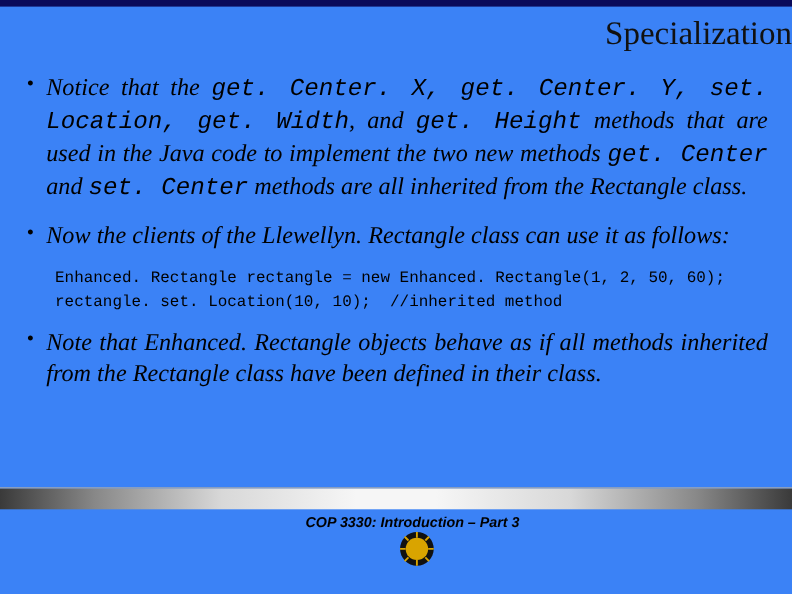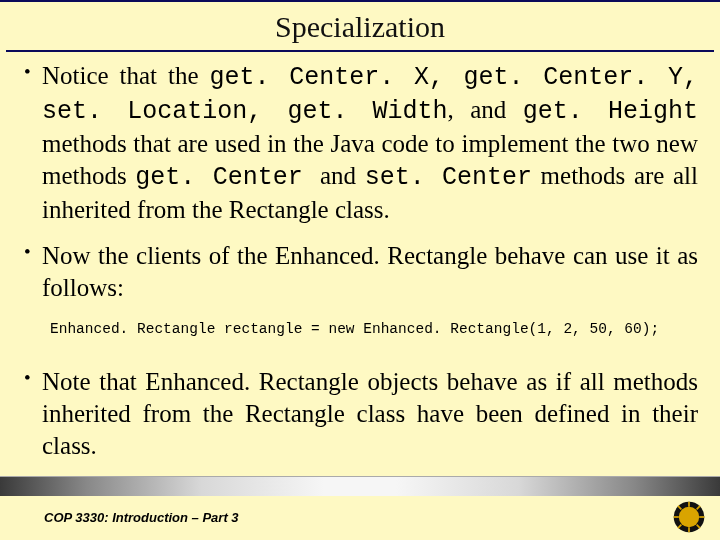--- a/index.html
+++ b/index.html
@@ -11,10 +11,11 @@
   .slide {
     width: 720px;
     height: 540px;
-    background: #fef9c3;
+    background: #3b82f6;
     position: relative;
     display: flex;
     flex-direction: column;
+    align-items: flex-end;
   }
   .top-bar {
     height: 6px;

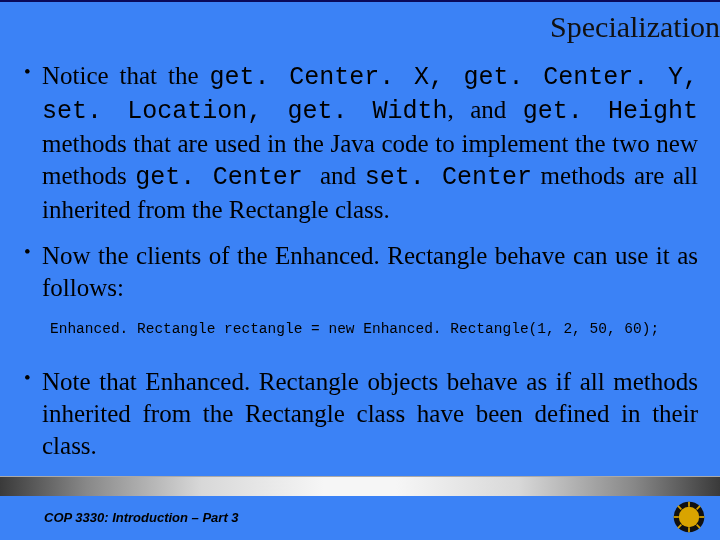--- a/index.html
+++ b/index.html
@@ -47,9 +47,10 @@
     position: relative;
     padding-left: 20px;
     margin-bottom: 14px;
-    font-size: 25px;
+    font-size: 22px;
     line-height: 1.28;
     text-align: justify;
+    font-style: italic;
   }
   ul.bullets > li::before {
     content: "•";

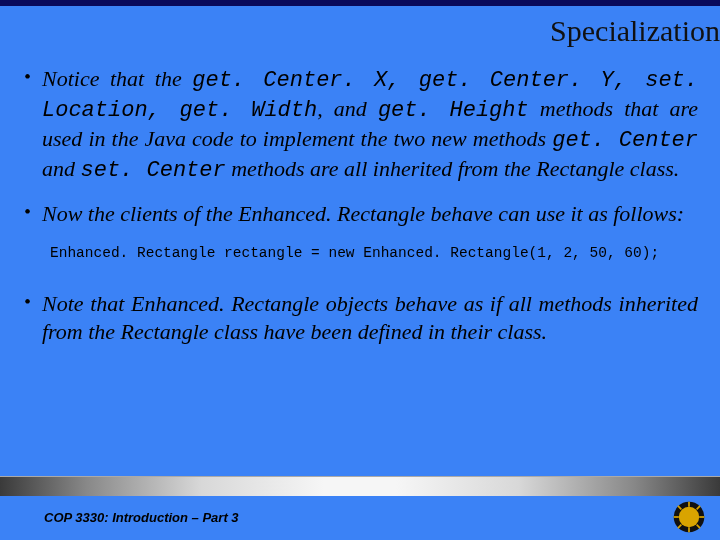--- a/index.html
+++ b/index.html
@@ -119,7 +119,7 @@
       <li>
         <span>Notice that the </span><span class="mono">get. Center. X, </span><span class="mono">get. Center. Y, </span><span class="mono">set. Location, </span><span class="mono">get. Width</span><span>, and </span><span class="mono">get. Height</span><span> methods that are used in the Java code to implement the two new methods </span><span class="mono">get. Center </span><span> and </span><span class="mono">set. Center</span><span> methods are all inherited from the Rectangle class.</span>
       </li>
-      <li>Now the clients of the Enhanced. Rectangle behave can use it as follows:</li>
+      <li>Now the clients of the Llewellyn. Rectangle class can use it as follows:</li>
     </ul>
 
     <div class="code-block"><div>Enhanced. Rectangle rectangle = new Enhanced. Rectangle(1, 2, 50, 60);</div></div>

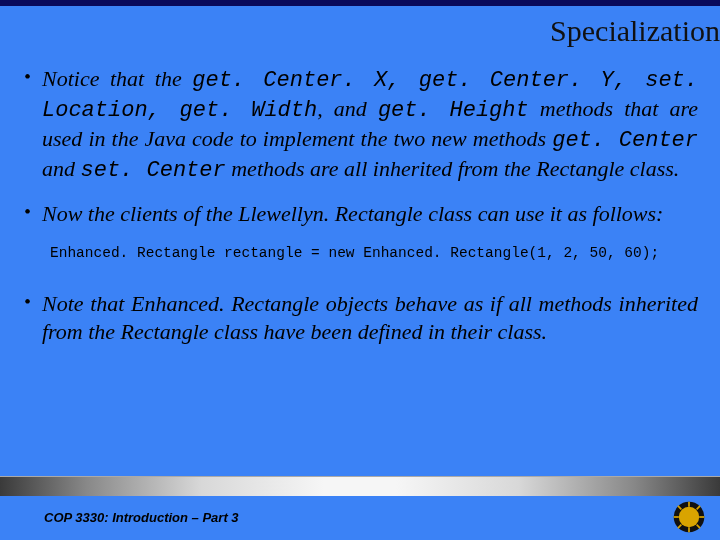--- a/index.html
+++ b/index.html
@@ -63,7 +63,7 @@
     font-family: "Courier New", Courier, monospace;
   }
   .code-block {
-    margin: 6px 0 26px 28px;
+    margin: 6px 0 10px 28px;
     font-family: "Courier New", Courier, monospace;
     font-size: 14.5px;
     line-height: 1.55;

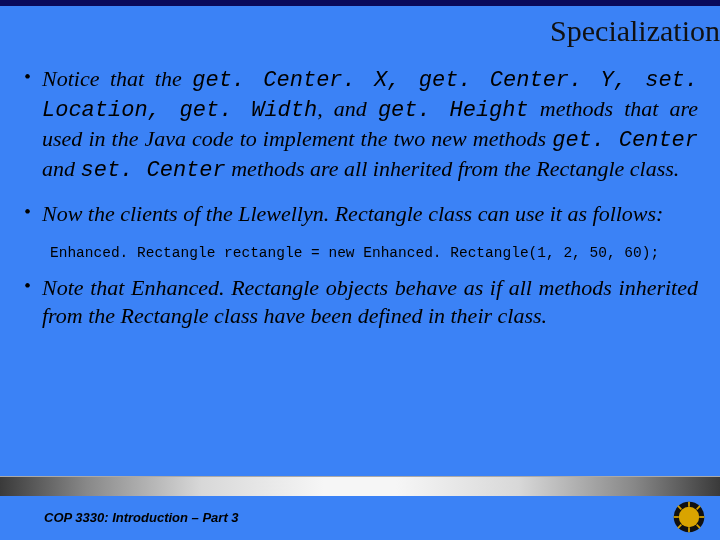--- a/index.html
+++ b/index.html
@@ -122,7 +122,7 @@
       <li>Now the clients of the Llewellyn. Rectangle class can use it as follows:</li>
     </ul>
 
-    <div class="code-block"><div>Enhanced. Rectangle rectangle = new Enhanced. Rectangle(1, 2, 50, 60);</div></div>
+    <div class="code-block"><div>Enhanced. Rectangle rectangle = new Enhanced. Rectangle(1, 2, 50, 60);</div><div>rectangle. set. Location(10, 10);  //inherited method</div></div>
 
     <ul class="bullets">
       <li>Note that Enhanced. Rectangle objects behave as if all methods inherited from the Rectangle class have been defined in their class.</li>

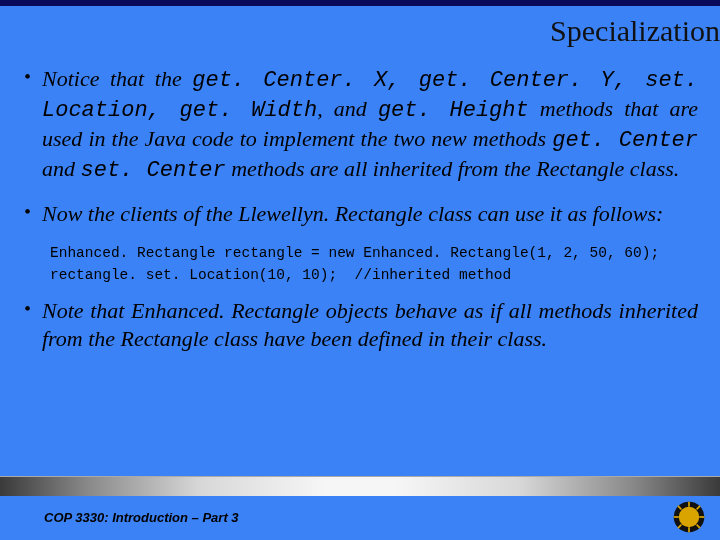--- a/index.html
+++ b/index.html
@@ -86,12 +86,13 @@
     display: flex;
     align-items: center;
     justify-content: space-between;
-    padding: 4px 14px 6px 44px;
+    padding: 4px 14px 24px 44px;
     font-family: Arial, Helvetica, sans-serif;
     font-size: 13px;
     font-weight: bold;
     font-style: italic;
     color: #000;
+    flex-direction: column;
   }
   .footer .left, .footer .mid, .footer .right {
     white-space: nowrap;

